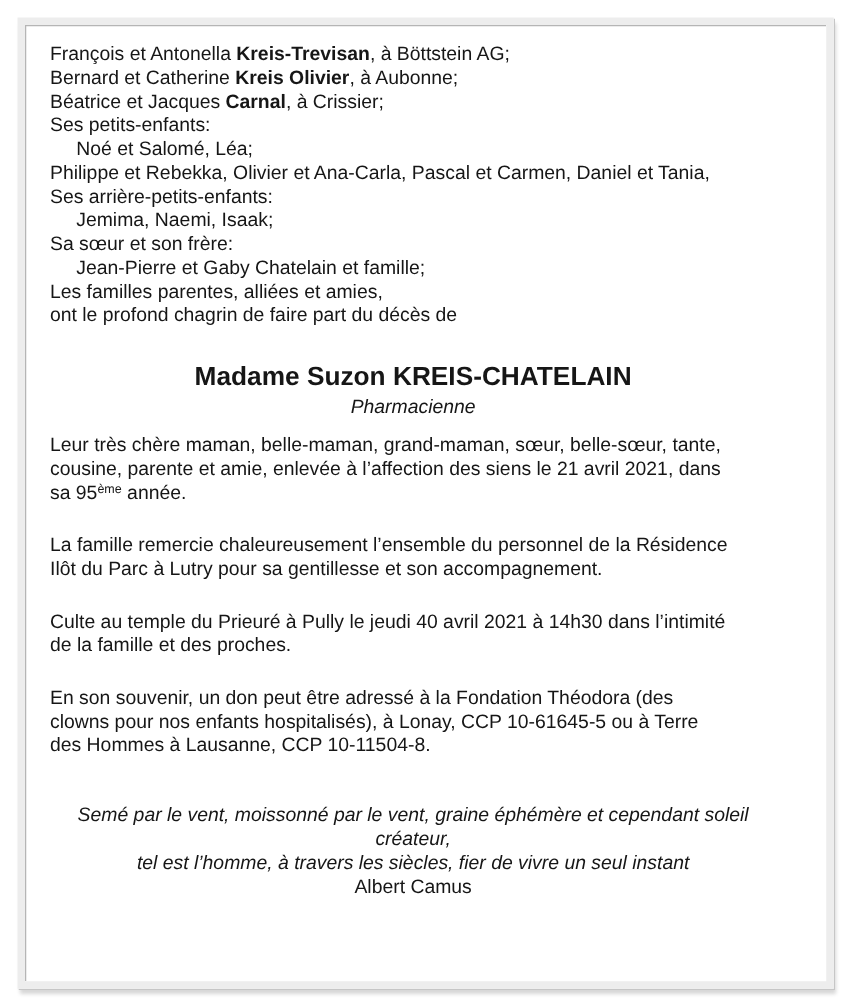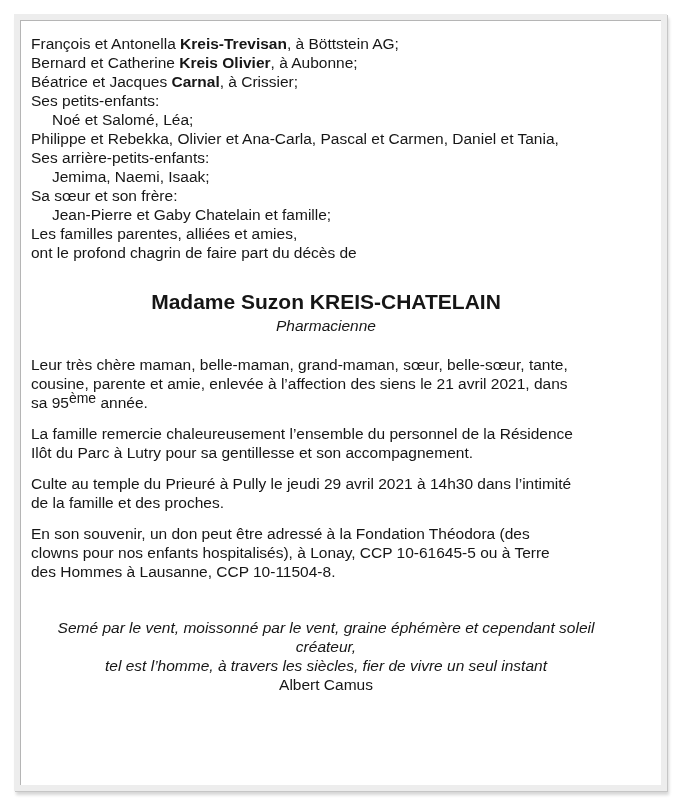--- a/index.html
+++ b/index.html
@@ -30,7 +30,7 @@
   .content{
     box-sizing:border-box;
     height:100%;
-    padding:14px 40px 10px 11px;
+    padding:14px 40px 10px 20px;
     font-size:15.5px;
     line-height:19px;
     border-radius:11px;

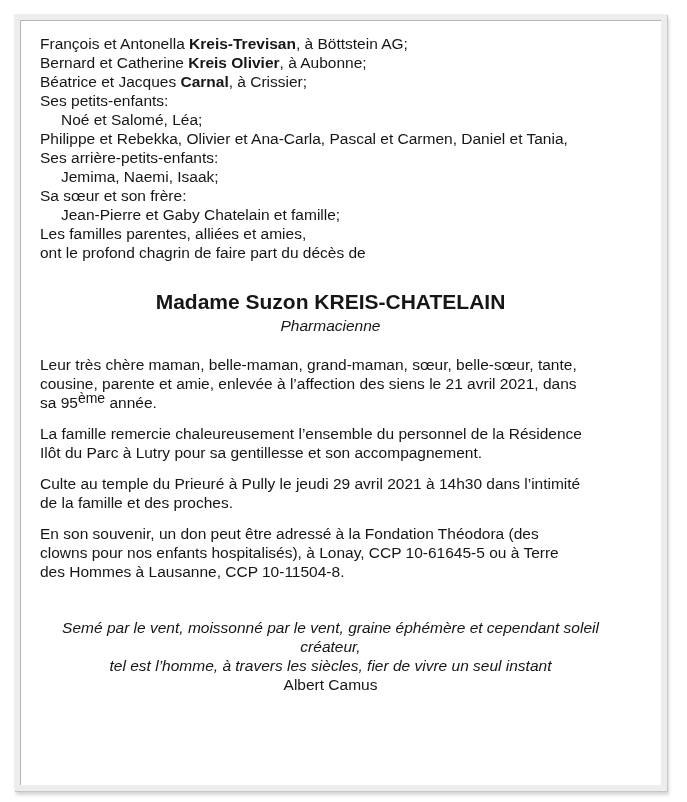--- a/index.html
+++ b/index.html
@@ -45,7 +45,7 @@
     text-align:center;font-style:italic;line-height:19px;
   }
   .block{margin-top:12px;}
-  .tribute{margin-top:20px;}
+  .tribute{margin-top:12px;}
   .sup{
     font-size:14px;position:relative;top:-5px;line-height:0;
   }

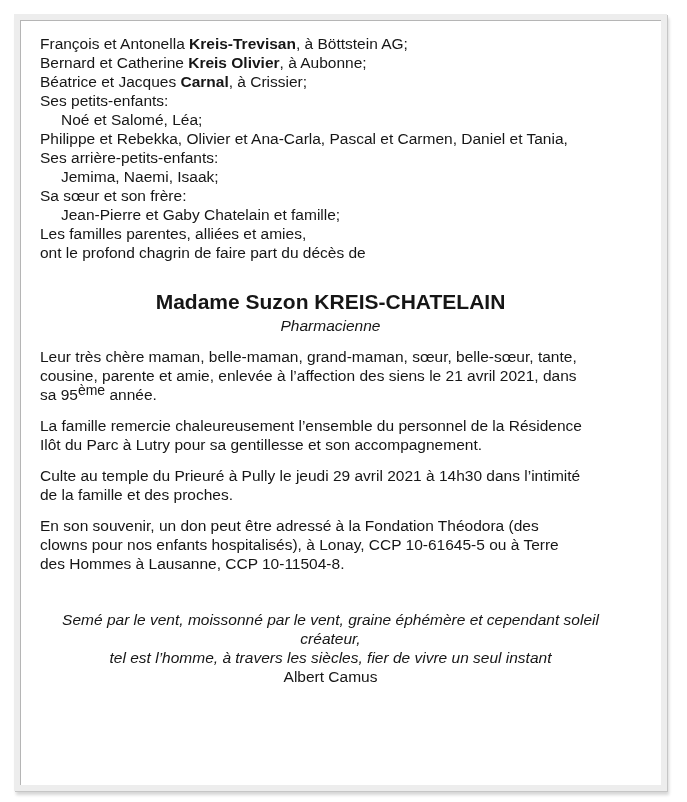--- a/index.html
+++ b/index.html
@@ -47,7 +47,7 @@
   .block{margin-top:12px;}
   .tribute{margin-top:12px;}
   .sup{
-    font-size:14px;position:relative;top:-5px;line-height:0;
+    font-size:10px;position:relative;top:-5px;line-height:0;
   }
   .quote{
     margin-top:37px;text-align:center;font-style:italic;

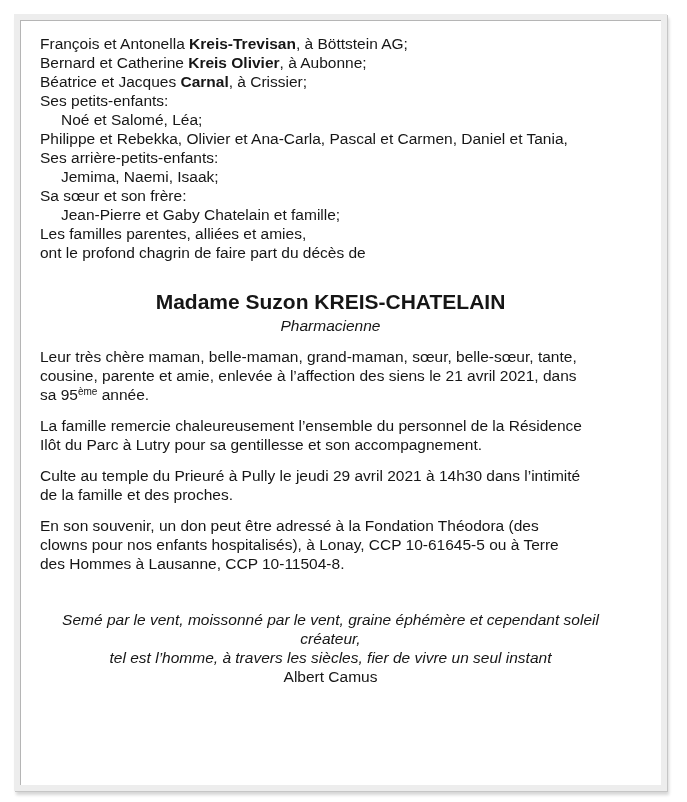--- a/index.html
+++ b/index.html
@@ -44,7 +44,7 @@
   .profession{
     text-align:center;font-style:italic;line-height:19px;
   }
-  .block{margin-top:12px;}
+  .block{margin-top:23px;}
   .tribute{margin-top:12px;}
   .sup{
     font-size:10px;position:relative;top:-5px;line-height:0;

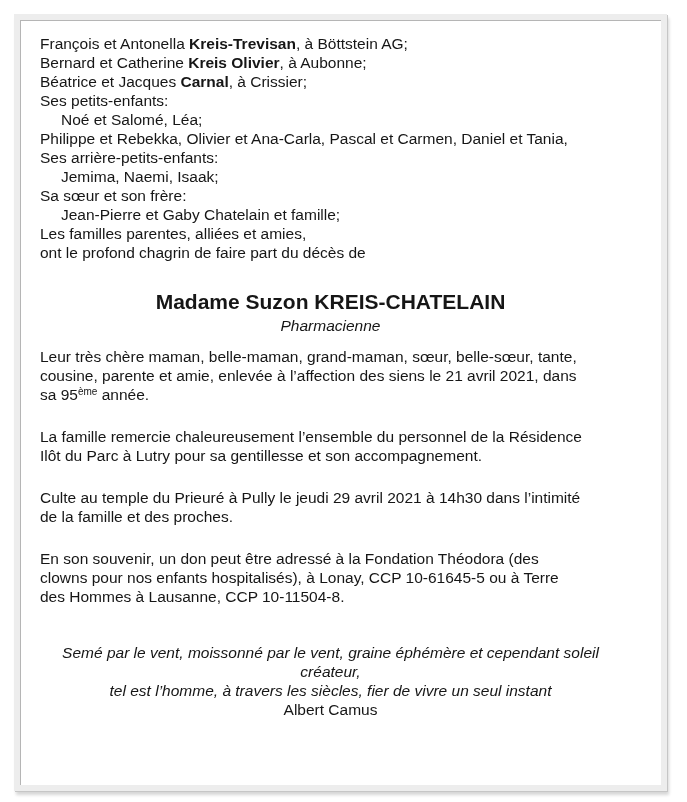--- a/index.html
+++ b/index.html
@@ -91,7 +91,7 @@
     </div>
 
     <div class="block">
-      <div class="line">Culte au temple du Prieuré à Pully le jeudi 29 avril 2021 à 14h30 dans l’intimité</div>
+      <div class="line">Culte au temple du Prieuré à Pully le jeudi 40 avril 2021 à 14h30 dans l’intimité</div>
       <div class="line">de la famille et des proches.</div>
     </div>
 

